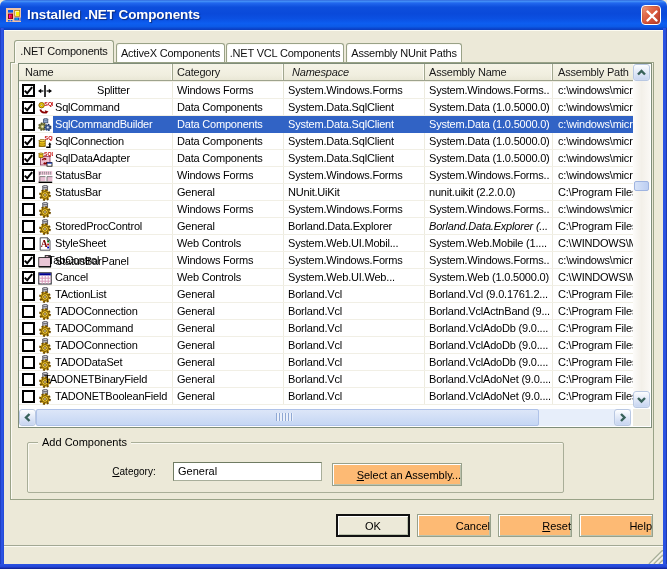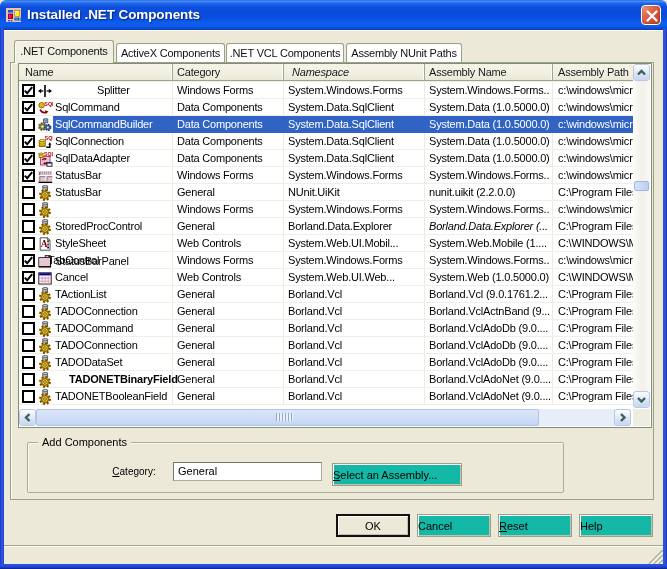--- a/index.html
+++ b/index.html
@@ -496,7 +496,7 @@
 <circle cx="8" cy="10" r="3.4" fill="#F2CC30" stroke="#6B4A00" stroke-width="1"></circle>
 <circle cx="8" cy="10" r="1.3" fill="#FFF8E0" stroke="#6B4A00" stroke-width="0.9"></circle>
 </svg></div>
-<div class="ct" style="left:69px;top:371px;width:115px;font-weight:bold;">TADONETBinaryField</div>
+<div class="ct" style="left:44px;top:371px;width:115px;">TADONETBinaryField</div>
 <div class="ct" style="left:177px;top:371px;width:104px;">General</div>
 <div class="ct" style="left:288px;top:371px;width:134px;">Borland.Vcl</div>
 <div class="ct" style="left:429px;top:371px;width:121px;">Borland.VclAdoNet (9.0....</div>

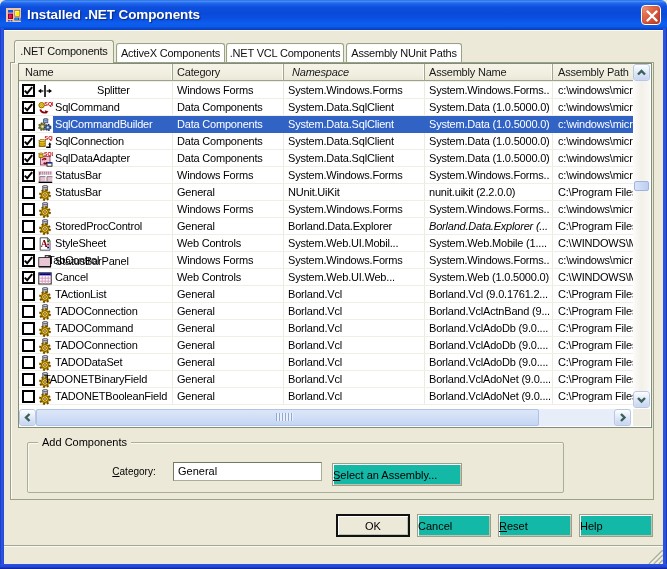--- a/index.html
+++ b/index.html
@@ -55,7 +55,7 @@
 #grplbl{left:38px;top:436px;background:#ECE9D8;padding:0 4px;font-size:11px;color:#000;height:13px;line-height:13px;}
 #catlbl{left:100px;top:466px;width:68px;text-align:center;font-size:10px;color:#000;}
 #catbox{left:173px;top:462px;width:149px;height:19px;background:#fff;border:1px solid #7E8A70;border-top-color:#6F7B62;border-left-color:#6F7B62;border-bottom-color:#A8AE9A;border-right-color:#A8AE9A;font-size:11px;line-height:17px;padding-left:4px;color:#000;}
-.btn{position:absolute;background:#14b8a6;border:1px solid #98A18B;box-shadow:inset 1px 1px 0 #FFFFFF,inset -1px -1px 0 #BDC3AD;font-size:11px;color:#000;text-align:left;}
+.btn{position:absolute;background:#fdba74;border:1px solid #98A18B;box-shadow:inset 1px 1px 0 #FFFFFF,inset -1px -1px 0 #BDC3AD;font-size:11px;color:#000;text-align:right;}
 #selasm{left:332px;top:463px;width:130px;height:23px;line-height:22px;}
 #okbtn{left:336px;top:514px;width:74px;height:23px;line-height:20px;background:#ECE9D8;border:2px solid #111;box-shadow:inset 1px 1px 0 #FFFFFF,inset -1px -1px 0 #BDC3AD;position:absolute;font-size:11px;color:#000;text-align:center;}
 #cancel{left:417px;top:514px;width:74px;height:23px;line-height:22px;}

